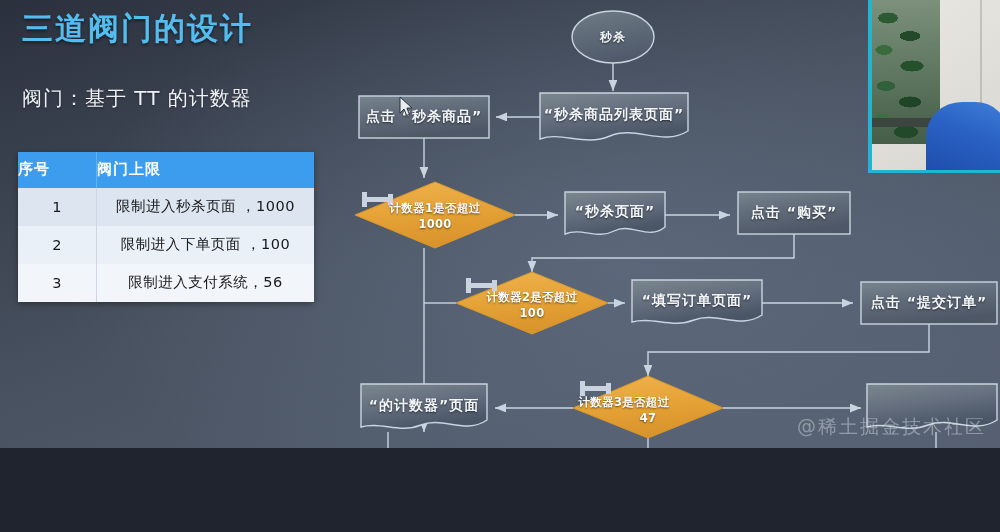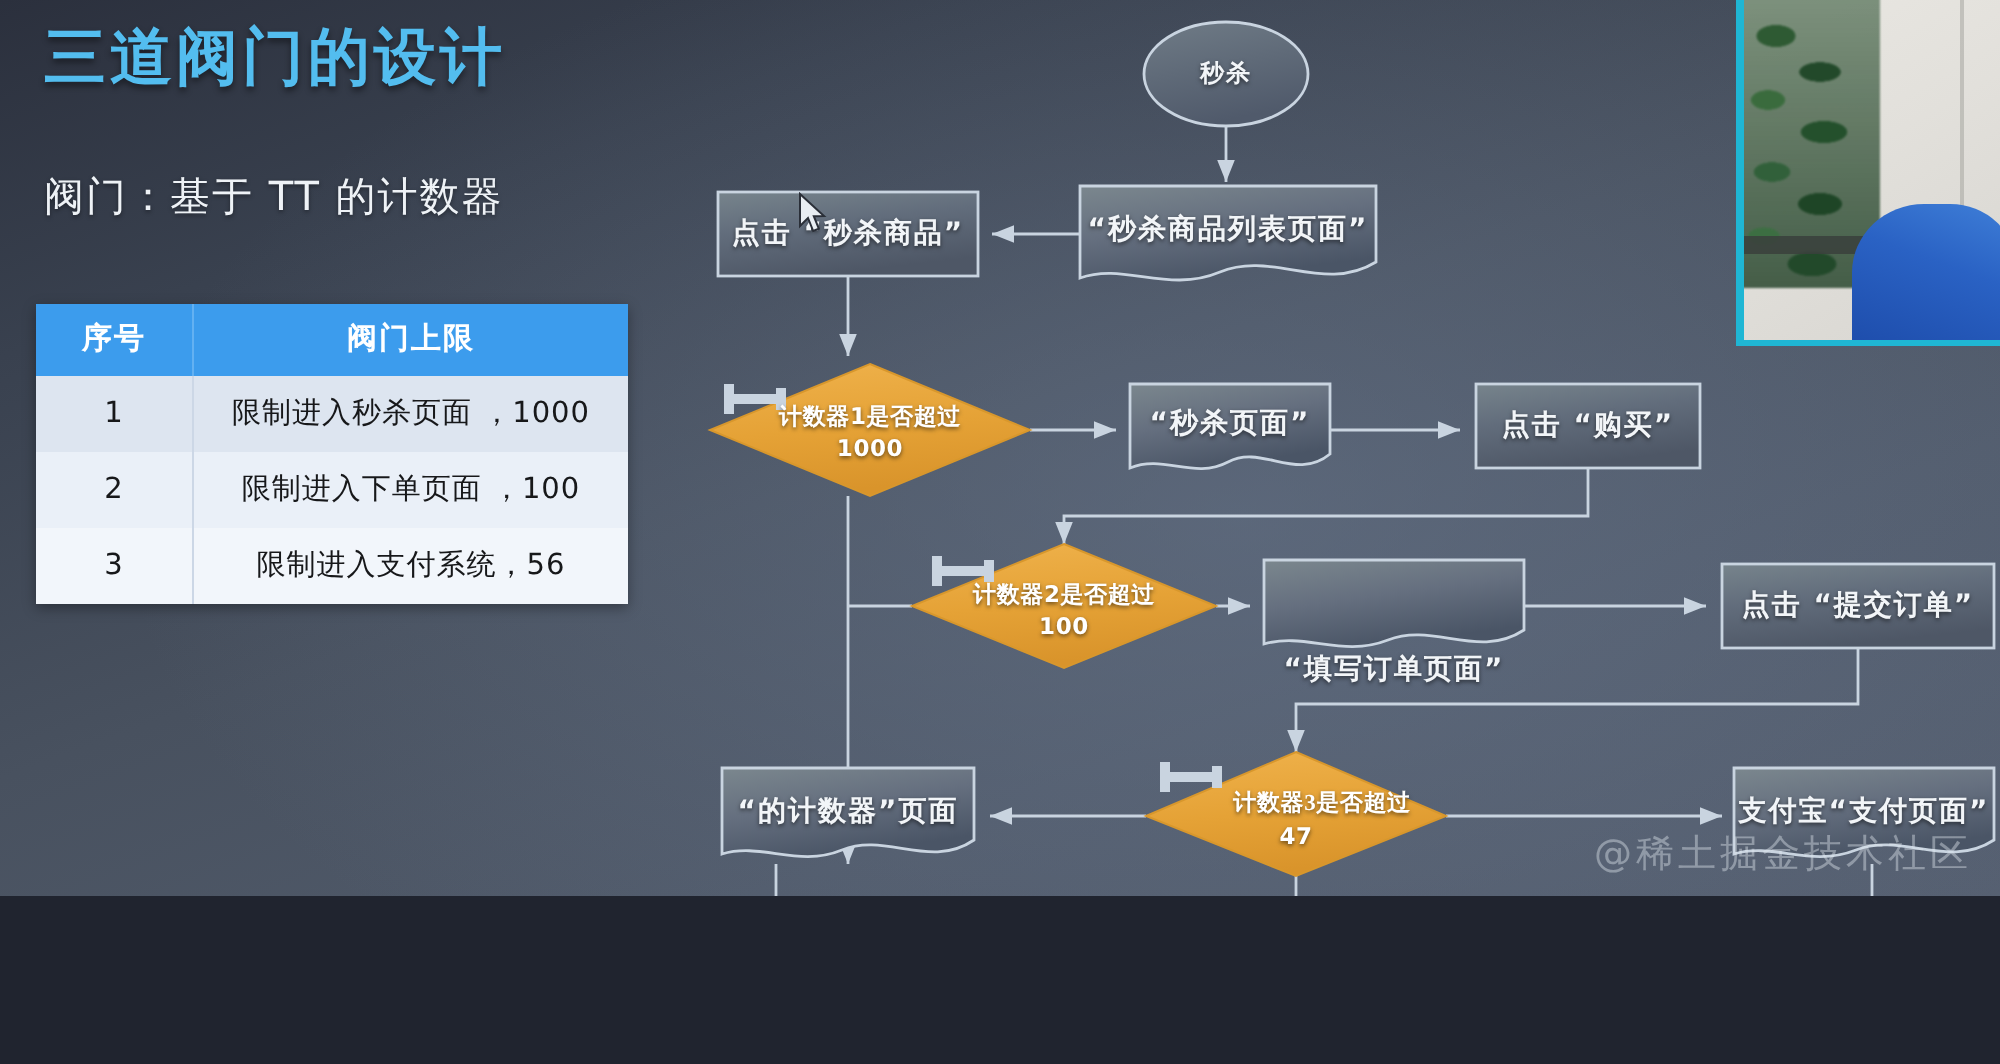--- a/index.html
+++ b/index.html
@@ -53,7 +53,7 @@
     font-size: 15px;
     font-weight: bold;
     padding: 8px 0 9px 0;
-    text-align: center;
+    text-align: left;
     letter-spacing: 1px;
     border-right: 1px solid #63b1f2;
   }

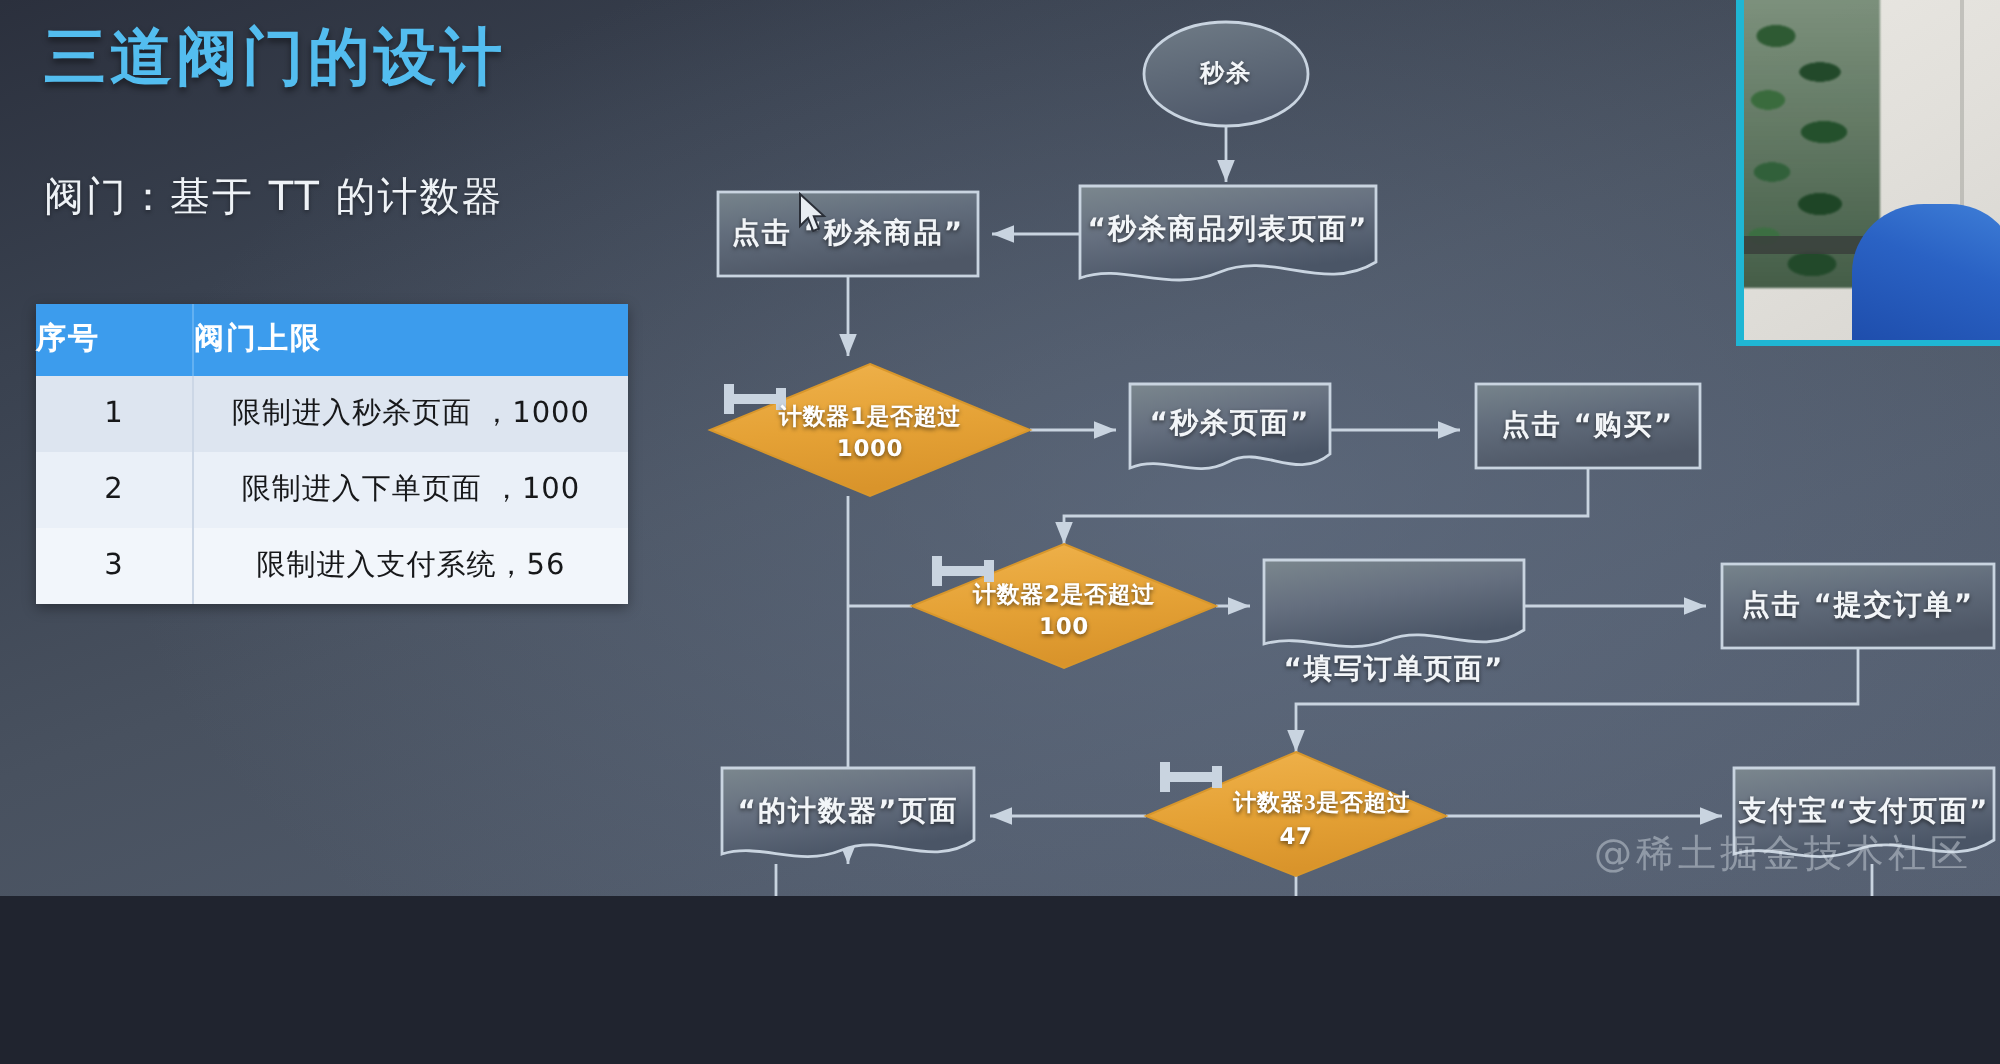--- a/index.html
+++ b/index.html
@@ -293,7 +293,7 @@
   <div class="node-label" style="left:794px; top:213px;">点击 “购买”</div>
   <div class="node-label diamond" style="left:532px; top:297px;">计数器2是否超过</div>
   <div class="node-label diamond" style="left:532px; top:313px;">100</div>
-  <div class="node-label" style="left:697px; top:301px;margin-top:34px;">“填写订单页面”</div>
+  <div class="node-label" style="left:697px; top:301px;">“填写订单页面”</div>
   <div class="node-label" style="left:929px; top:303px;">点击 “提交订单”</div>
   <div class="node-label diamond" style="left:661px; top:402px;font-family:Liberation Serif, serif;">计数器3是否超过</div>
   <div class="node-label diamond" style="left:648px; top:418px;">47</div>

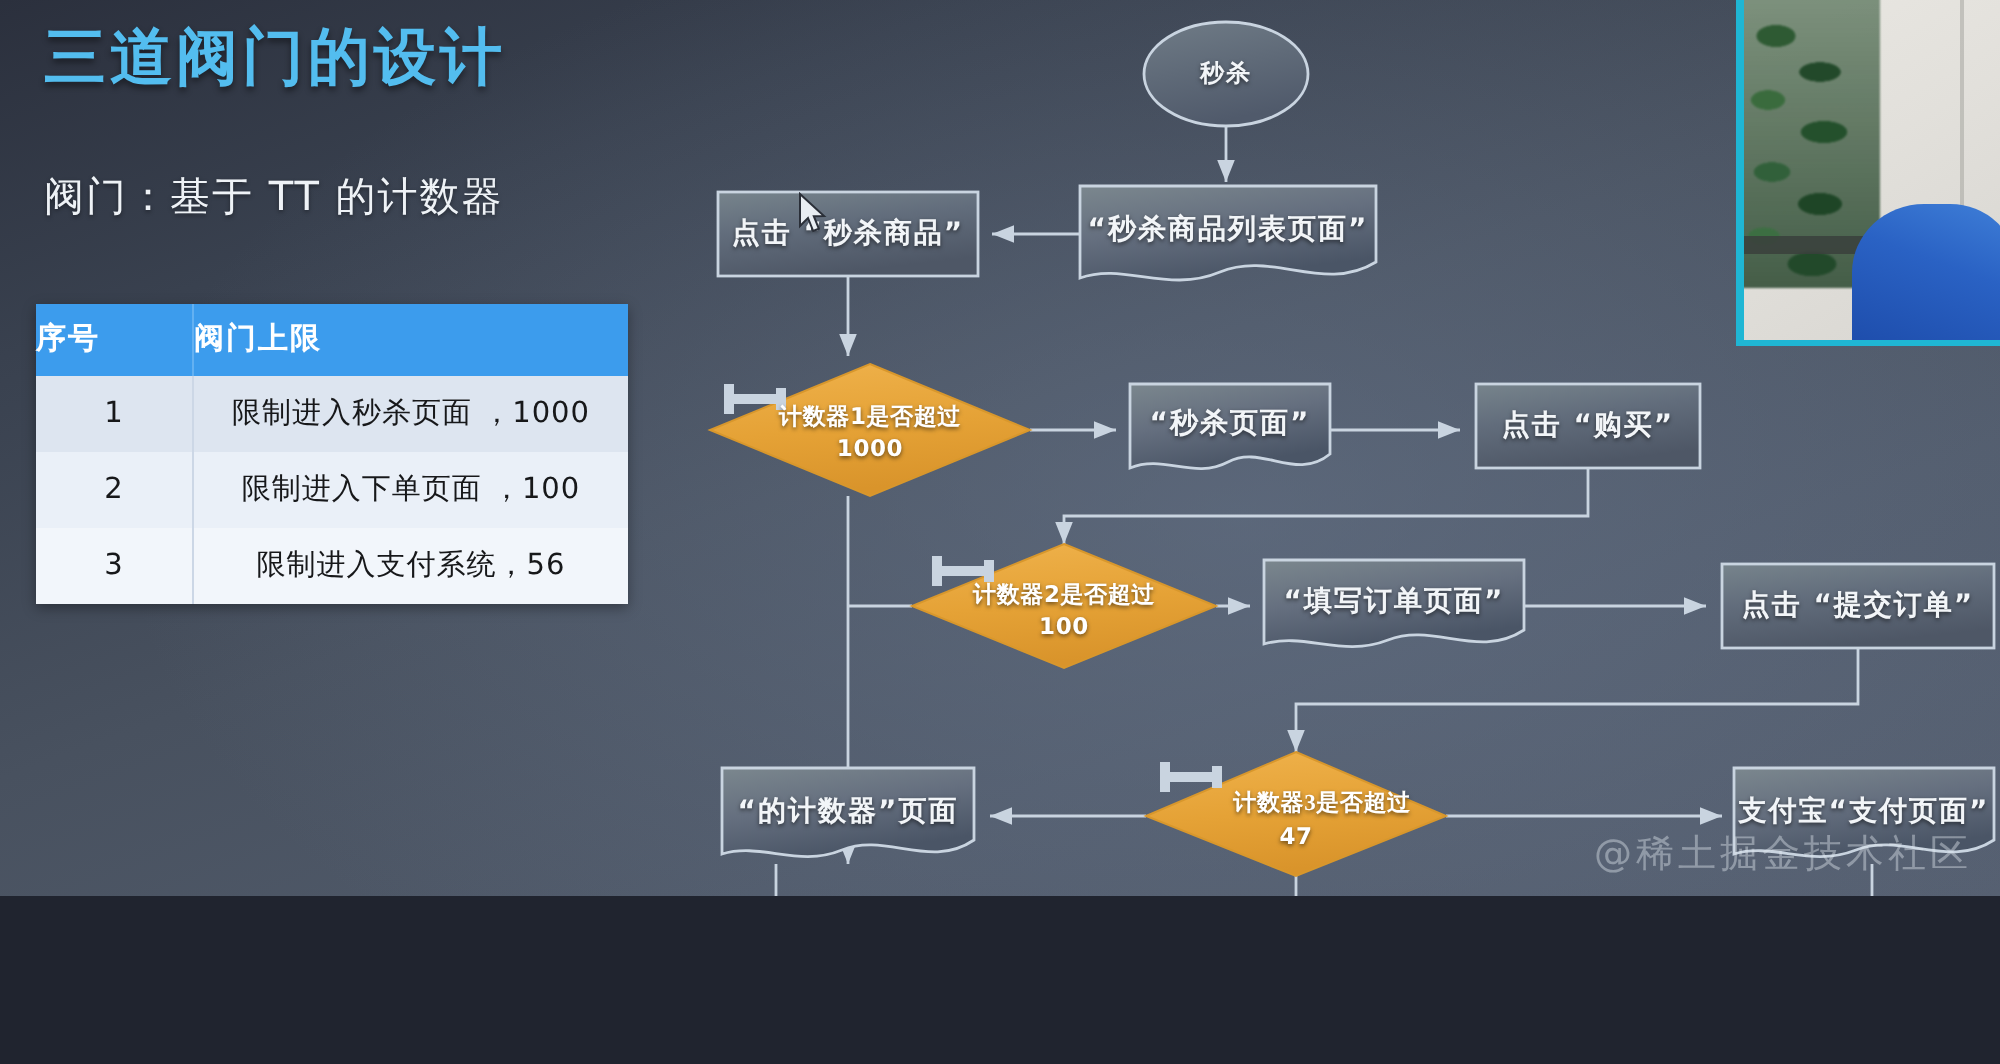--- a/index.html
+++ b/index.html
@@ -295,7 +295,7 @@
   <div class="node-label diamond" style="left:532px; top:313px;">100</div>
   <div class="node-label" style="left:697px; top:301px;">“填写订单页面”</div>
   <div class="node-label" style="left:929px; top:303px;">点击 “提交订单”</div>
-  <div class="node-label diamond" style="left:661px; top:402px;font-family:Liberation Serif, serif;">计数器3是否超过</div>
+  <div class="node-label diamond" style="left:624px; top:402px;">计数器3是否超过</div>
   <div class="node-label diamond" style="left:648px; top:418px;">47</div>
   <div class="node-label" style="left:424px; top:406px;">“的计数器”页面</div>
   <div class="node-label" style="left:932px; top:406px;">支付宝“支付页面”</div>

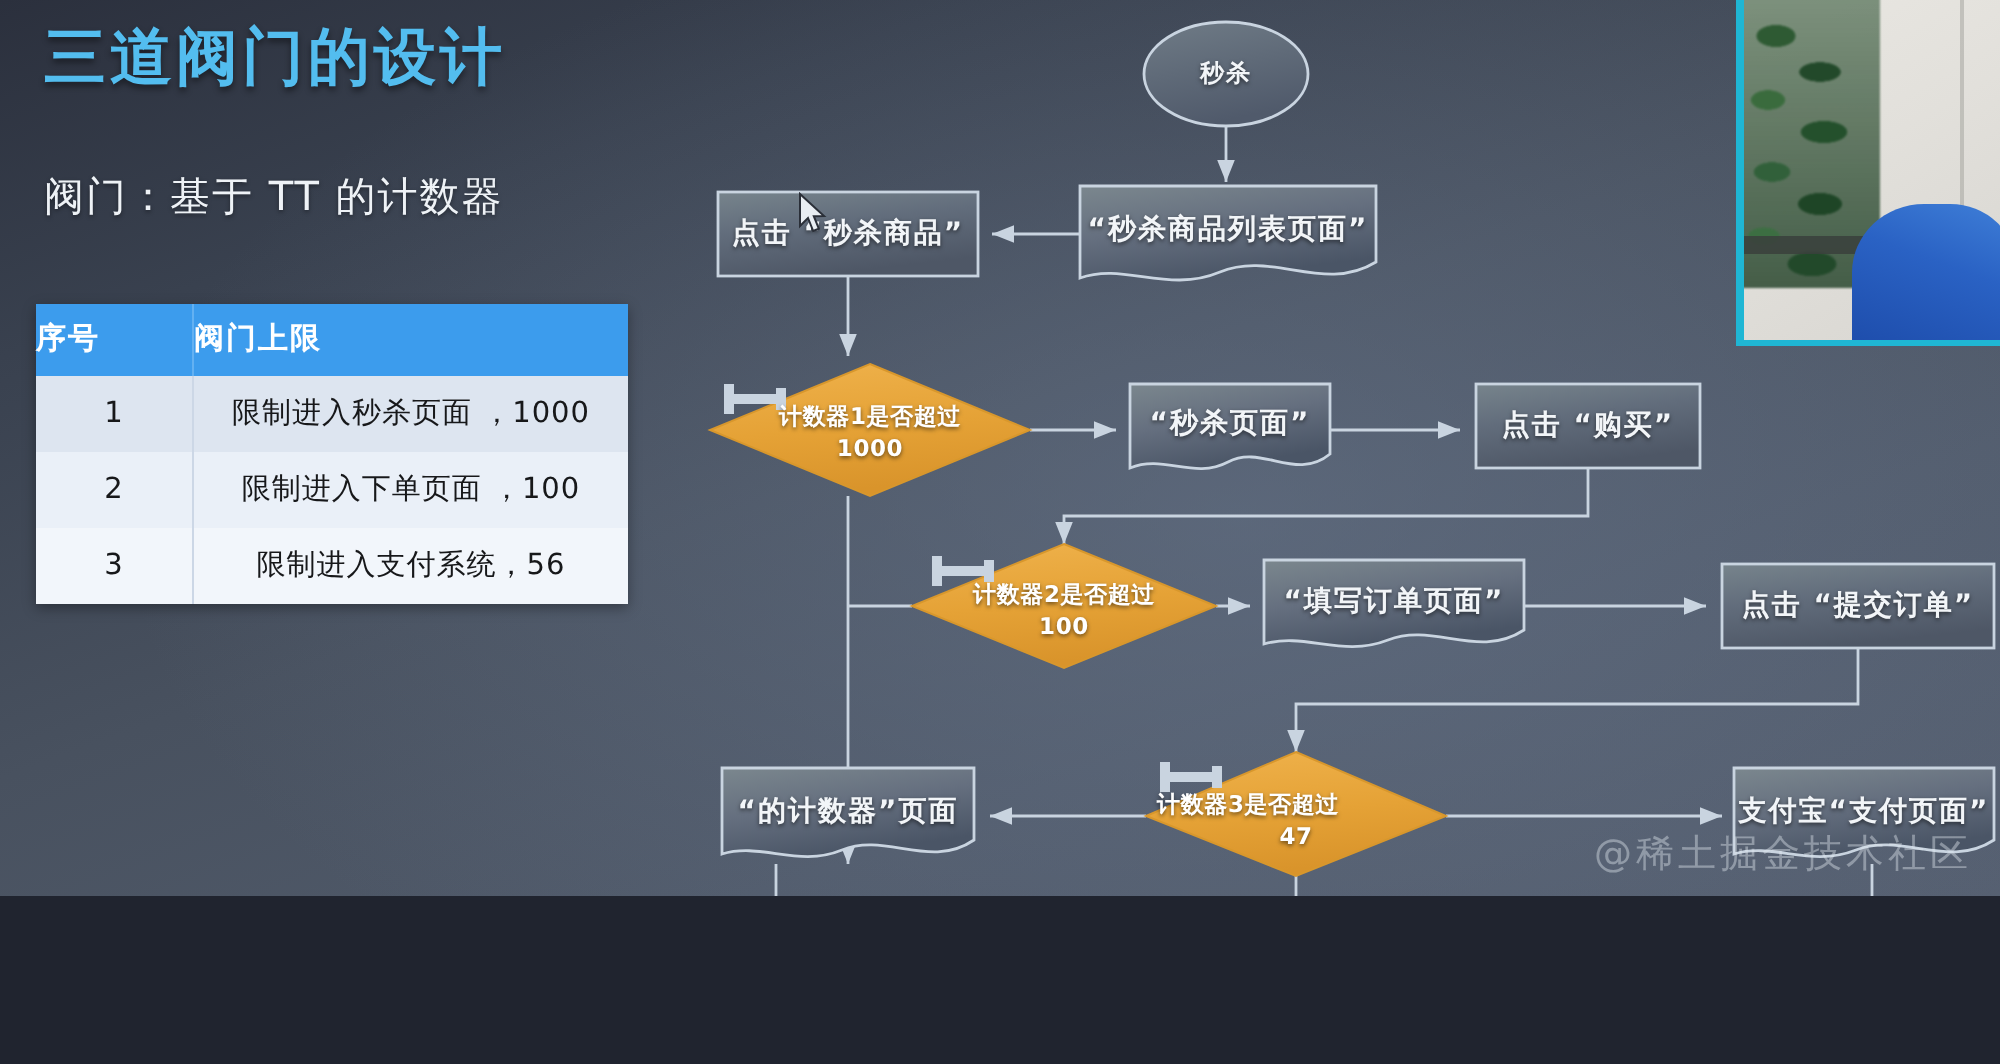--- a/index.html
+++ b/index.html
@@ -298,7 +298,6 @@
   <div class="node-label diamond" style="left:624px; top:402px;">计数器3是否超过</div>
   <div class="node-label diamond" style="left:648px; top:418px;">47</div>
   <div class="node-label" style="left:424px; top:406px;">“的计数器”页面</div>
-  <div class="node-label" style="left:932px; top:406px;">支付宝“支付页面”</div>
   <div class="node-label term" style="left:649px; top:492px;">结束</div>
 
   <svg id="cursor" viewBox="0 0 16 22">

